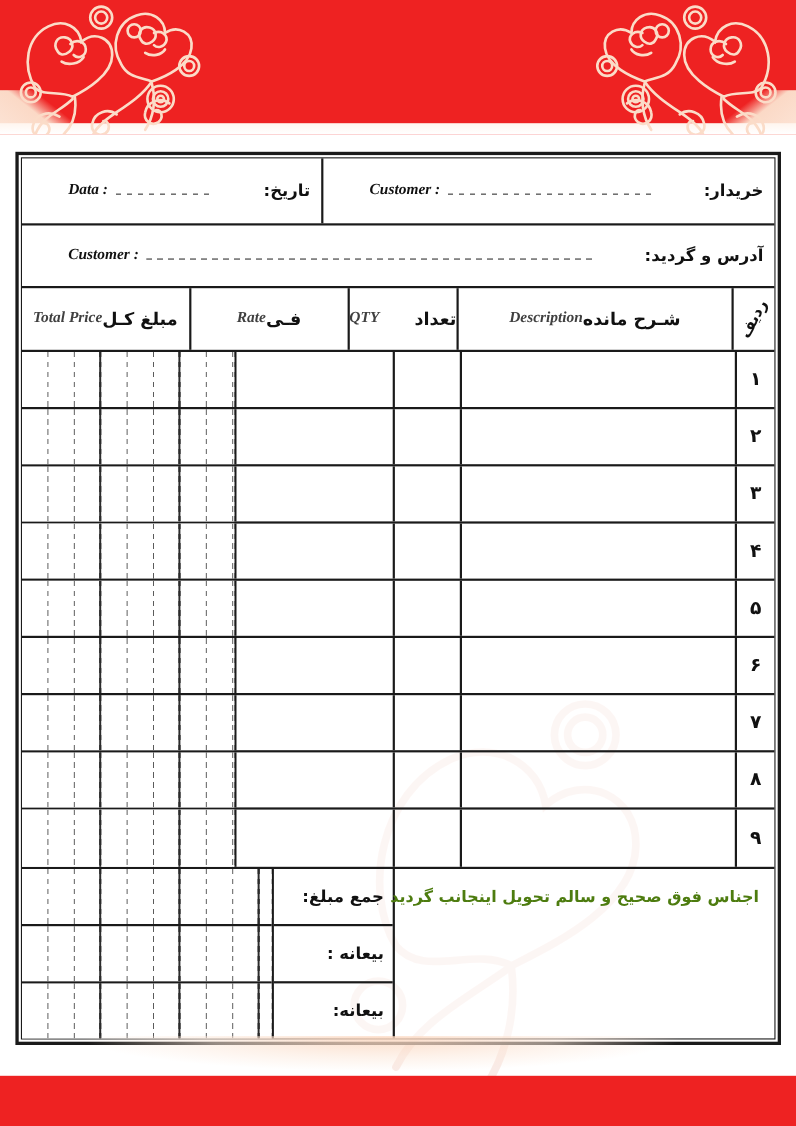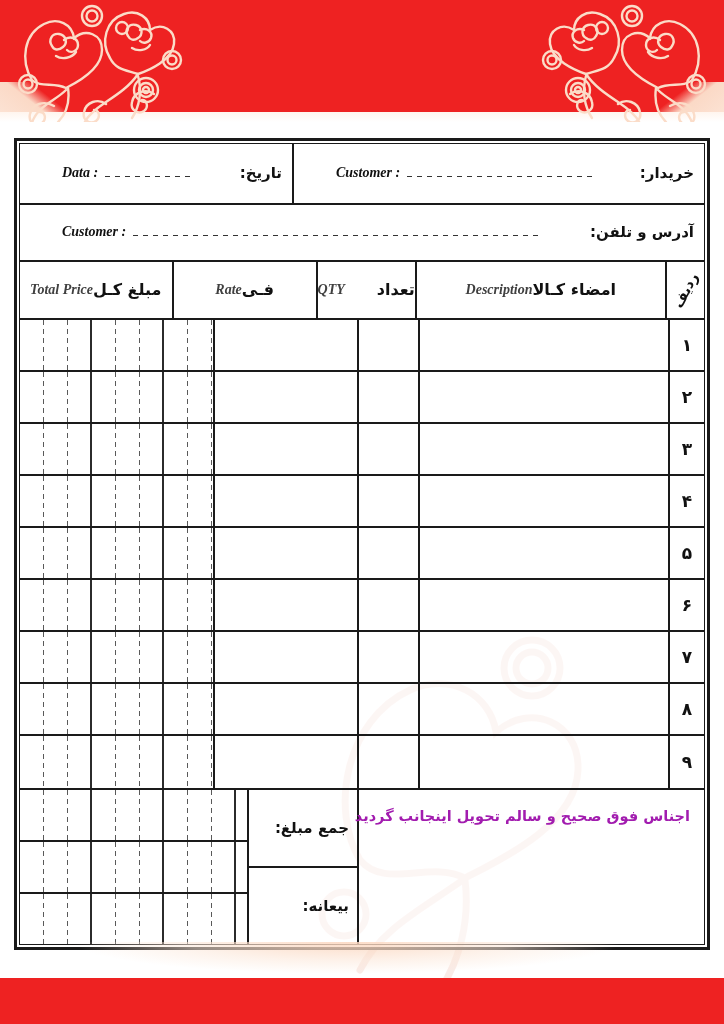--- a/index.html
+++ b/index.html
@@ -469,7 +469,7 @@
       </div>
 
       <div class="meta-address">
-        <span class="lbl-fa">آدرس و تلفن:</span>
+        <span class="lbl-fa">آدرس و گردید:</span>
         <span class="dashline"></span>
         <span class="lbl-en">Customer :</span>
       </div>

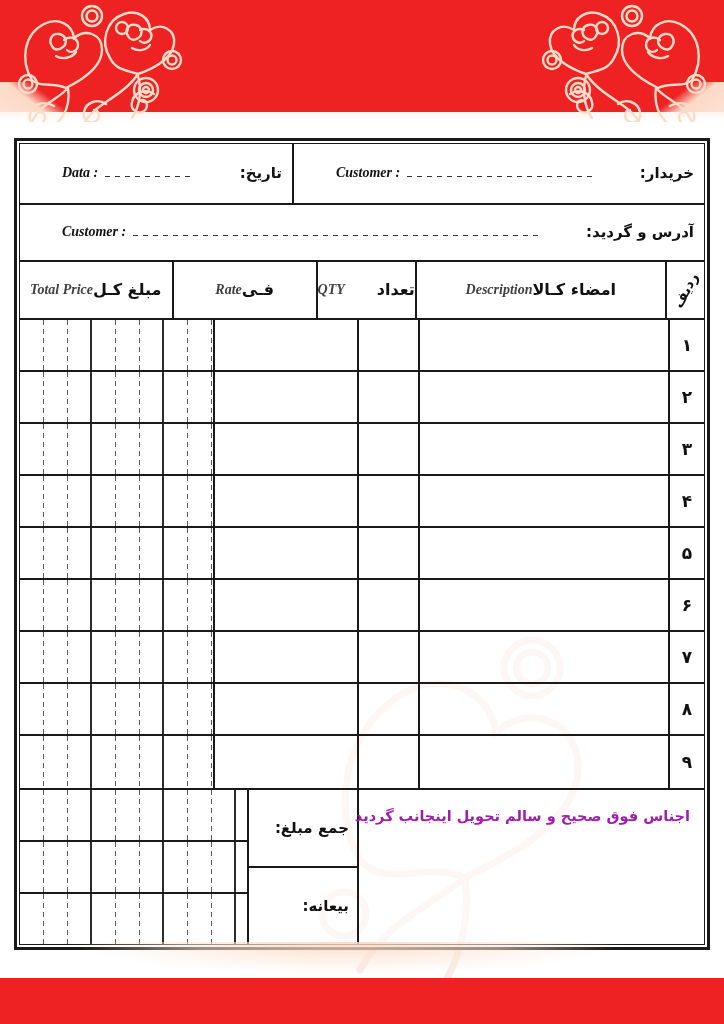--- a/index.html
+++ b/index.html
@@ -481,7 +481,7 @@
             <span class="h-idx">ردیف</span>
           </div>
           <div class="hcell col-desc">
-            <span class="h-fa">امضاء کـالا</span>
+            <span class="h-fa">شـرح مانده</span>
             <span class="h-en">Description</span>
           </div>
           <div class="hcell col-qty">

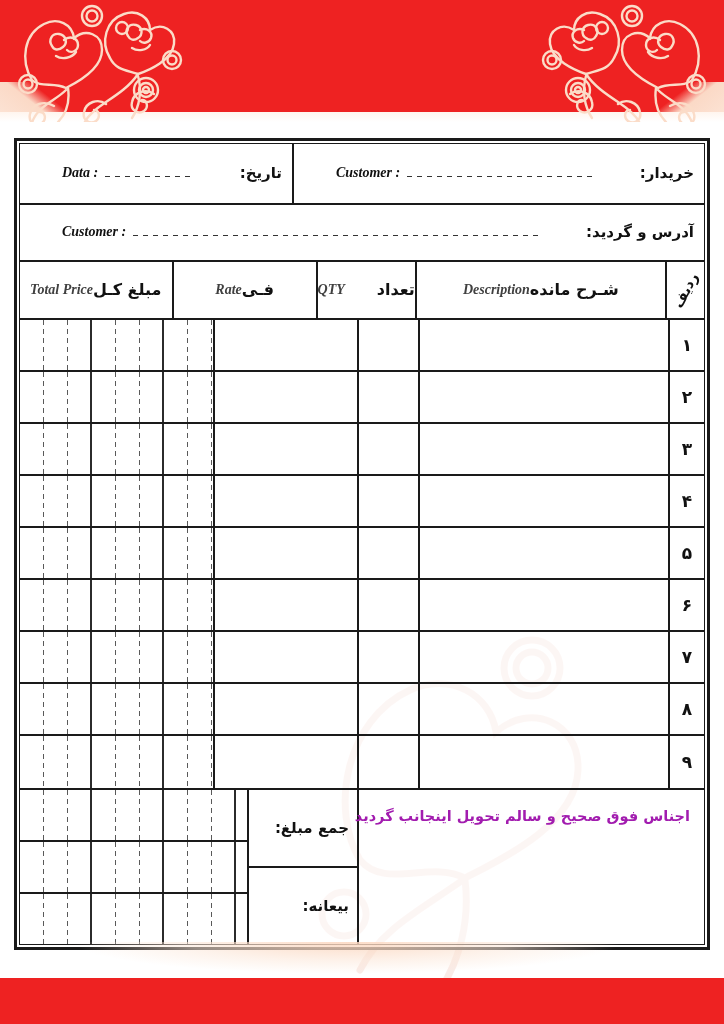--- a/index.html
+++ b/index.html
@@ -324,7 +324,7 @@
     top: 18px; right: 14px;
     font-size: 14.5px;
     font-weight: 700;
-    color: #a21caf;
+    color: #4d7c0f;
     white-space: nowrap;
   }
   .note-sign {

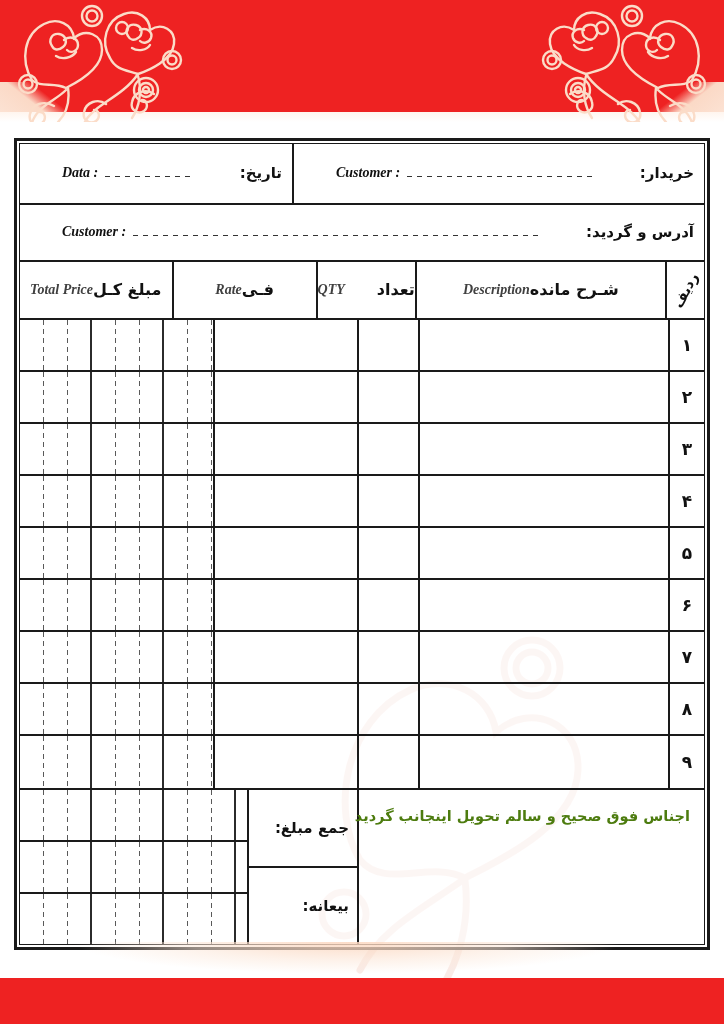--- a/index.html
+++ b/index.html
@@ -618,6 +618,7 @@
 
         <div class="foot-labels" id="foot-labels">
             <div class="foot-lbl">جمع مبلغ:</div>
+            <div class="foot-lbl">بیعانه :</div>
             <div class="foot-lbl">بیعانه:</div>
           </div>
 

